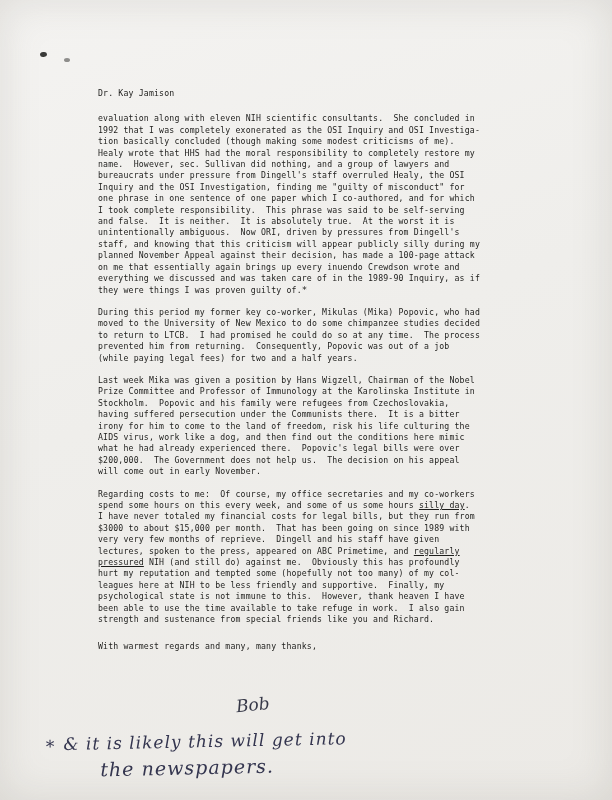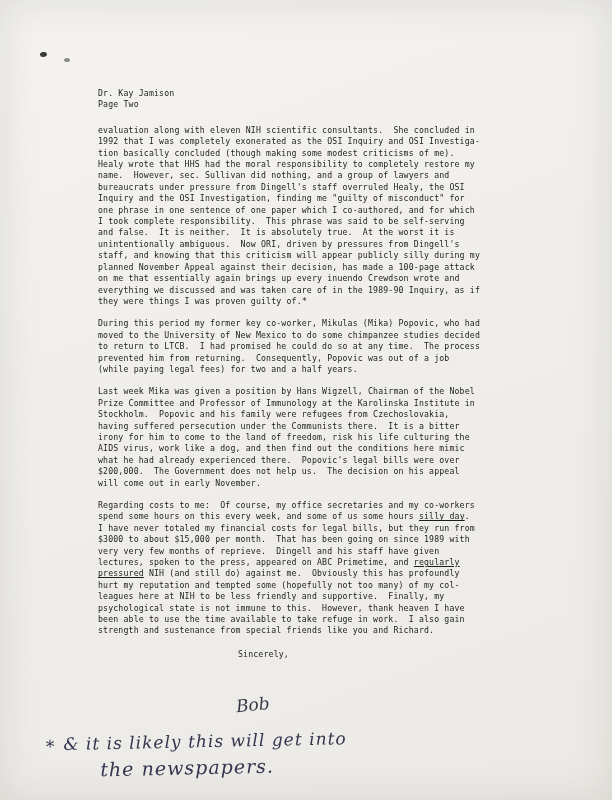--- a/index.html
+++ b/index.html
@@ -125,7 +125,6 @@
 
     <div class="addr">
       <div>Dr. Kay Jamison</div>
-      <div>Page Two</div>
     </div>
 
     <div class="para"><span>evaluation along with eleven NIH scientific consultants.  She concluded in

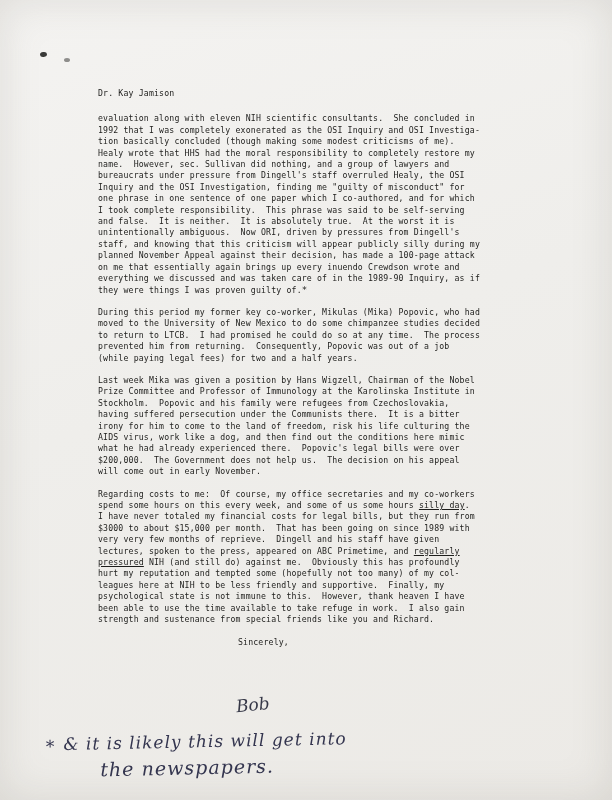--- a/index.html
+++ b/index.html
@@ -173,6 +173,7 @@
 been able to use the time available to take refuge in work.  I also gain
 strength and sustenance from special friends like you and Richard.</div>
 
+    <div class="closing">With warmest regards and many, many thanks,</div>
 
     <div class="sign-name">Sincerely,</div>
   </div>

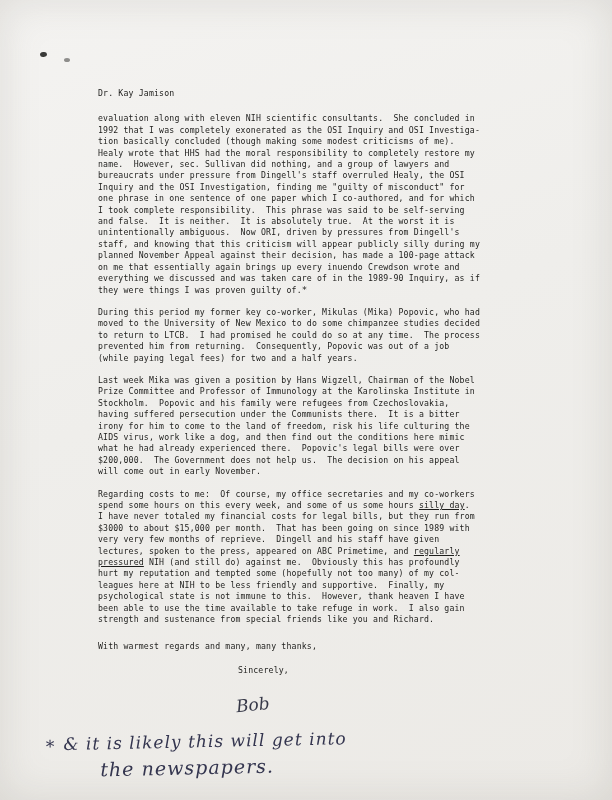--- a/index.html
+++ b/index.html
@@ -175,7 +175,6 @@
 
     <div class="closing">With warmest regards and many, many thanks,</div>
 
-    <div class="sign-name">Sincerely,</div>
   </div>
 
   <div class="signature">Bob</div>

